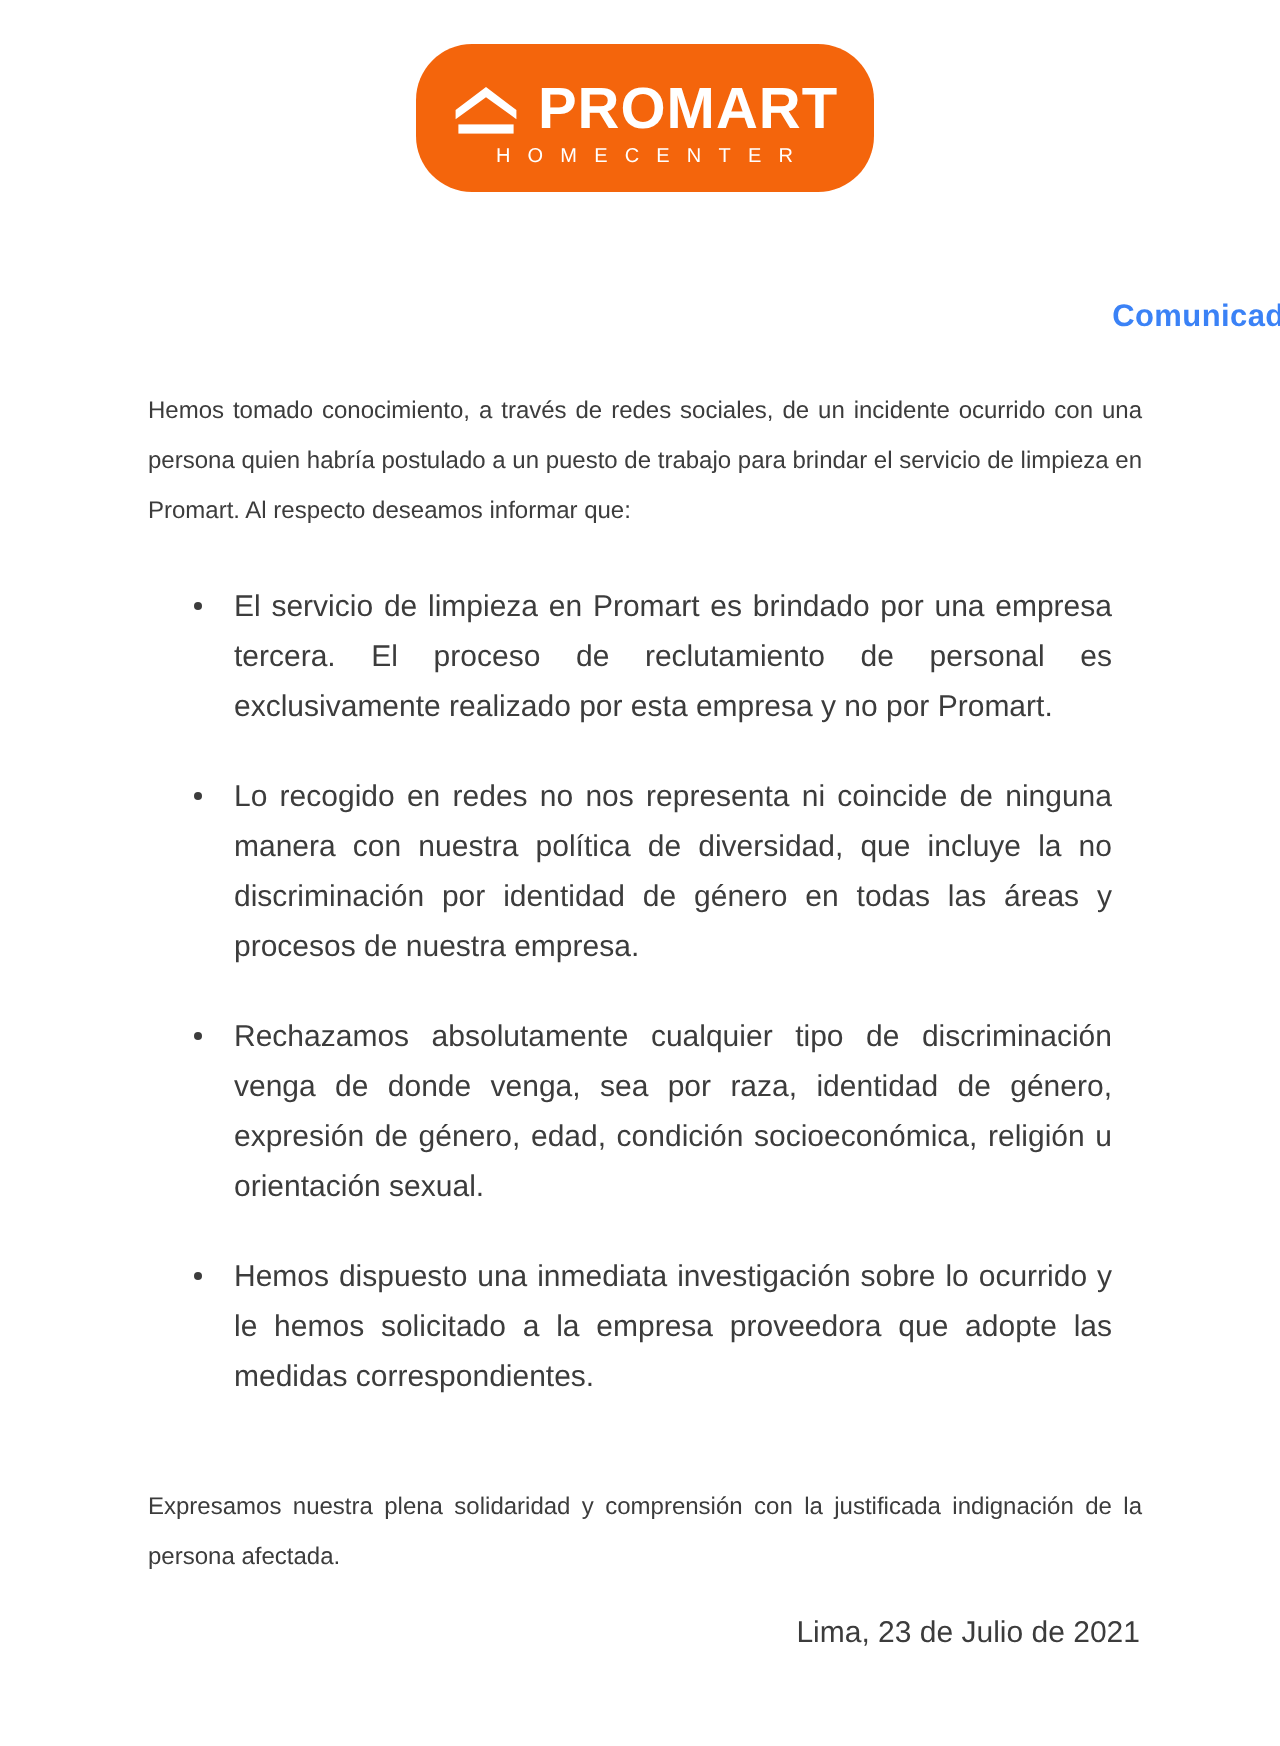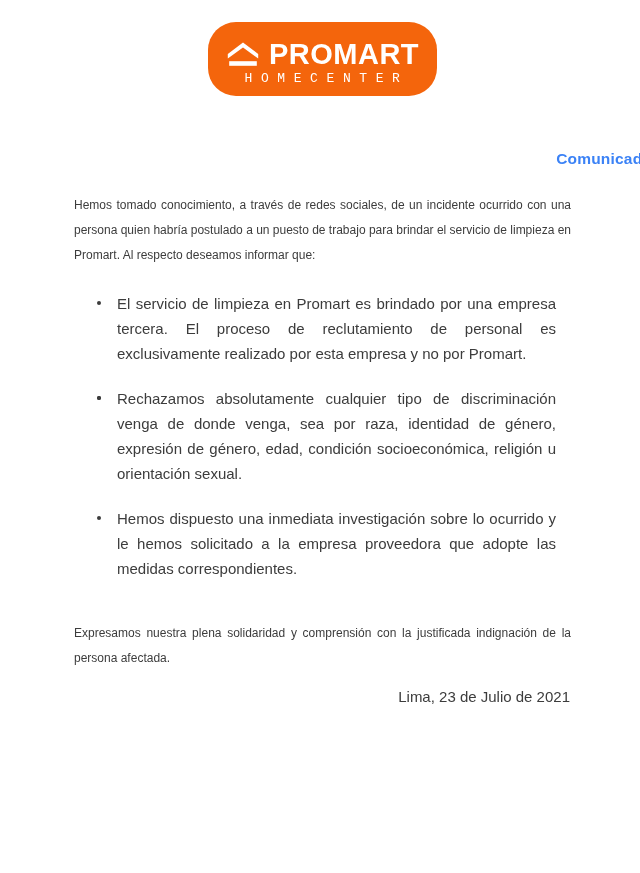--- a/index.html
+++ b/index.html
@@ -63,8 +63,8 @@
   }
   .brand-sub {
     color: #ffffff;
-    font-family: Liberation Mono, monospace;
-    font-size: 13px;
+    font-family: Liberation Sans, sans-serif;
+    font-size: 10px;
     font-weight: normal;
     letter-spacing: 8.6px;
     line-height: 1;

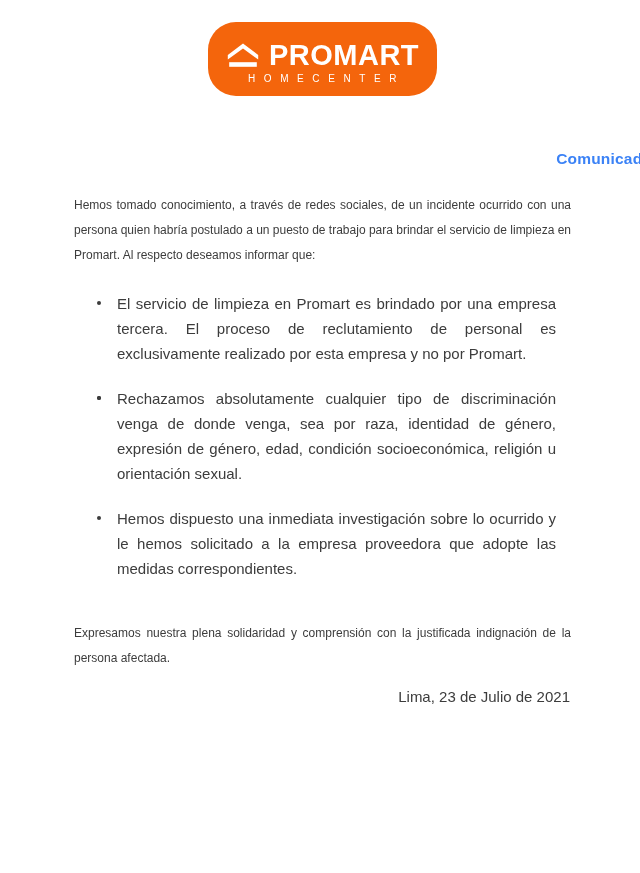--- a/index.html
+++ b/index.html
@@ -174,6 +174,7 @@
       </li>
       <li class="bullet-item">
         <span class="bullet-marker"></span>
+        <span>Lo recogido en redes no nos representa ni coincide de ninguna manera con nuestra política de diversidad, que incluye la no discriminación por identidad de género en todas las áreas y procesos de nuestra empresa.</span>
       </li>
       <li class="bullet-item">
         <span class="bullet-marker"></span>

